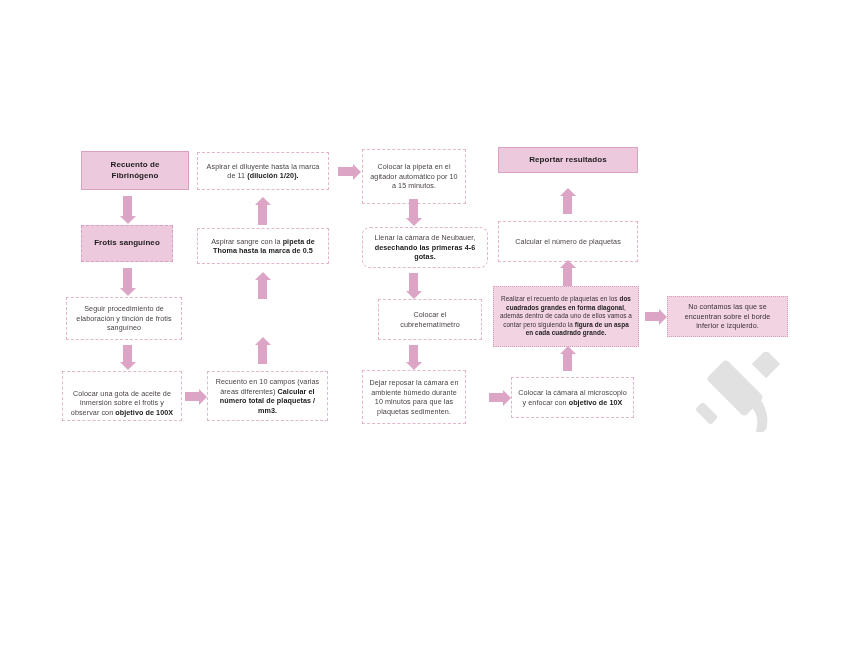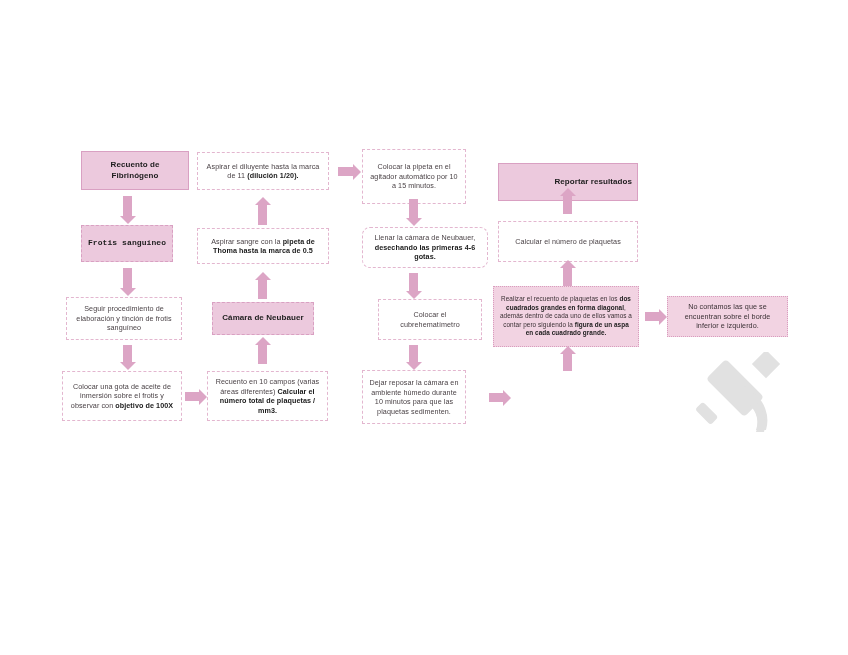--- a/index.html
+++ b/index.html
@@ -211,7 +211,7 @@
     <span class="inner">Dejar reposar la cámara en ambiente húmedo durante 10 minutos para que las plaquetas sedimenten.</span>
   </div>
 
-  <div class="node filled" style="left:498px; top:163px; width:140px; height:38px;text-align:right;">
+  <div class="node filled" style="left:498px; top:147px; width:140px; height:26px;">
     <span class="inner">Reportar resultados</span>
   </div>
 

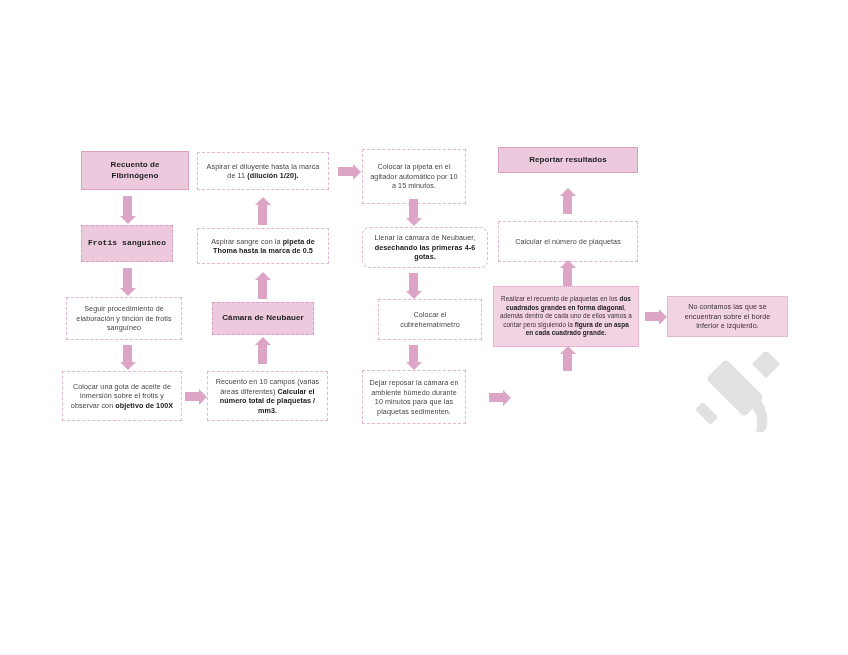--- a/index.html
+++ b/index.html
@@ -127,7 +127,7 @@
       <span class="head"></span>
     </div>
 
-  <div class="node filled dashed" style="left:81px; top:225px; width:92px; height:37px;font-family:Liberation Mono, monospace;">
+  <div class="node filled dashed" style="left:81px; top:225px; width:92px; height:37px;">
     <span class="inner">Frotis sanguíneo</span>
   </div>
 

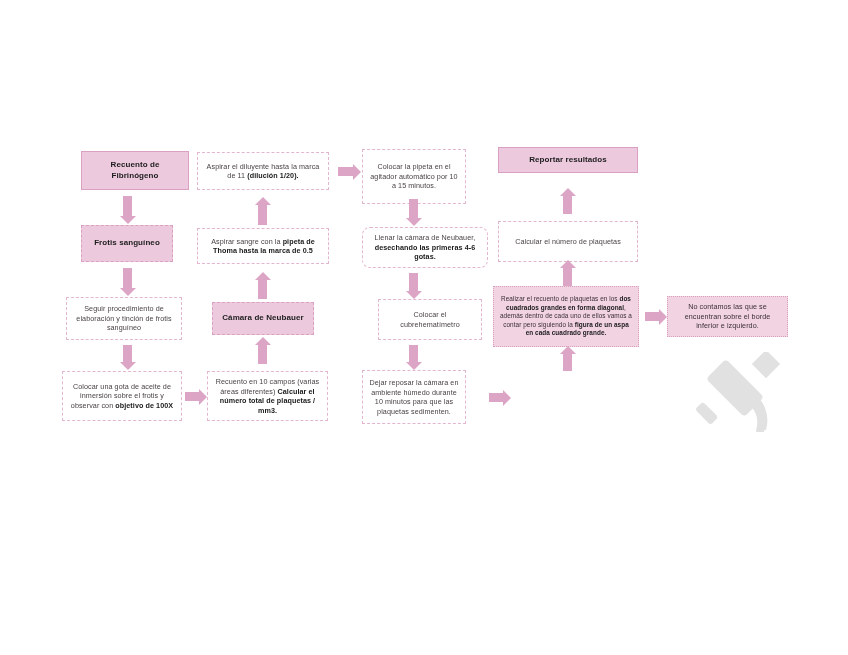--- a/index.html
+++ b/index.html
@@ -163,9 +163,6 @@
       <span class="head"></span>
     </div>
 
-  <div class="node filled dashed" style="left:212px; top:302px; width:102px; height:33px;">
-    <span class="inner">Cámara de Neubauer</span>
-  </div>
 
   <div class="arrow up" style="left:258px; top:345px; height:19px;">
       <span class="head"></span>

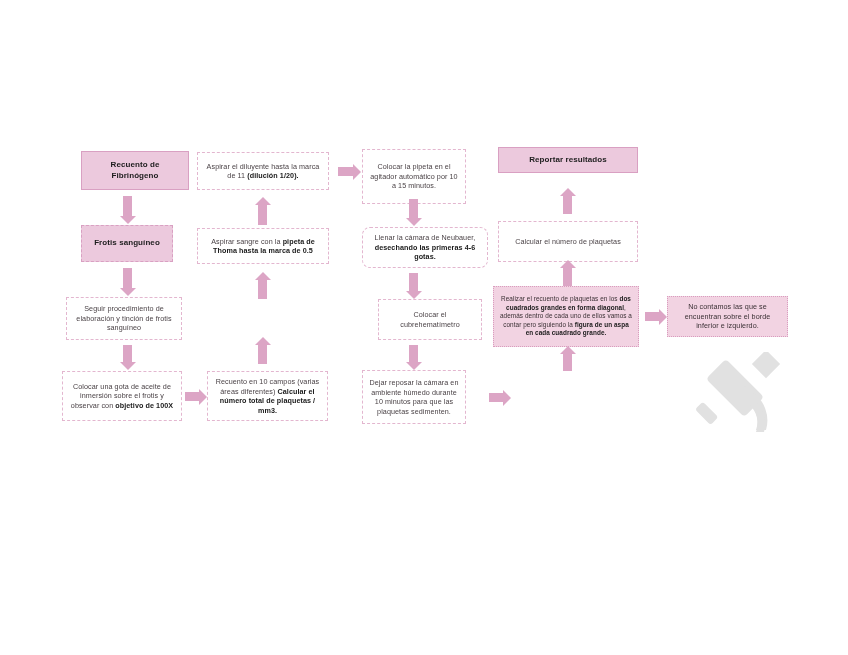--- a/index.html
+++ b/index.html
@@ -143,7 +143,7 @@
       <span class="head"></span>
     </div>
 
-  <div class="node outline" style="left:62px; top:371px; width:120px; height:50px;">
+  <div class="node outline" style="left:62px; top:371px; width:120px; height:50px;align-items:flex-end;">
     <span class="inner"><span>Colocar una gota de aceite de inmersión sobre el frotis y observar con </span><b>objetivo de 100X</b></span>
   </div>
 

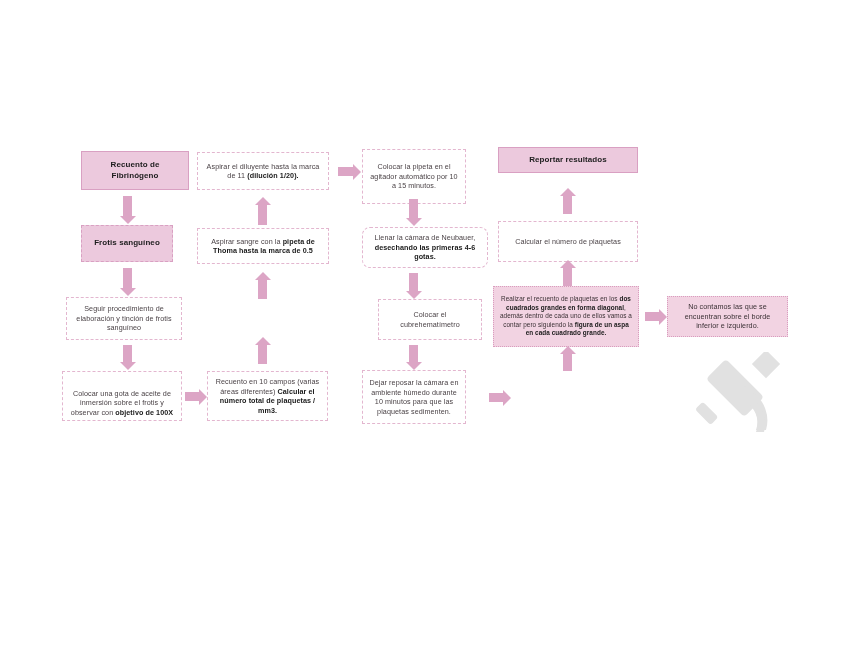--- a/index.html
+++ b/index.html
@@ -232,6 +232,9 @@
       <span class="head"></span>
     </div>
 
+  <div class="node outline" style="left:511px; top:377px; width:123px; height:41px;">
+    <span class="inner"><span>Colocar la cámara al microscopio y enfocar con </span><b>objetivo de 10X</b></span>
+  </div>
 
   <div class="arrow right" style="left:489px; top:393px; width:14px;">
       <span class="head"></span>

